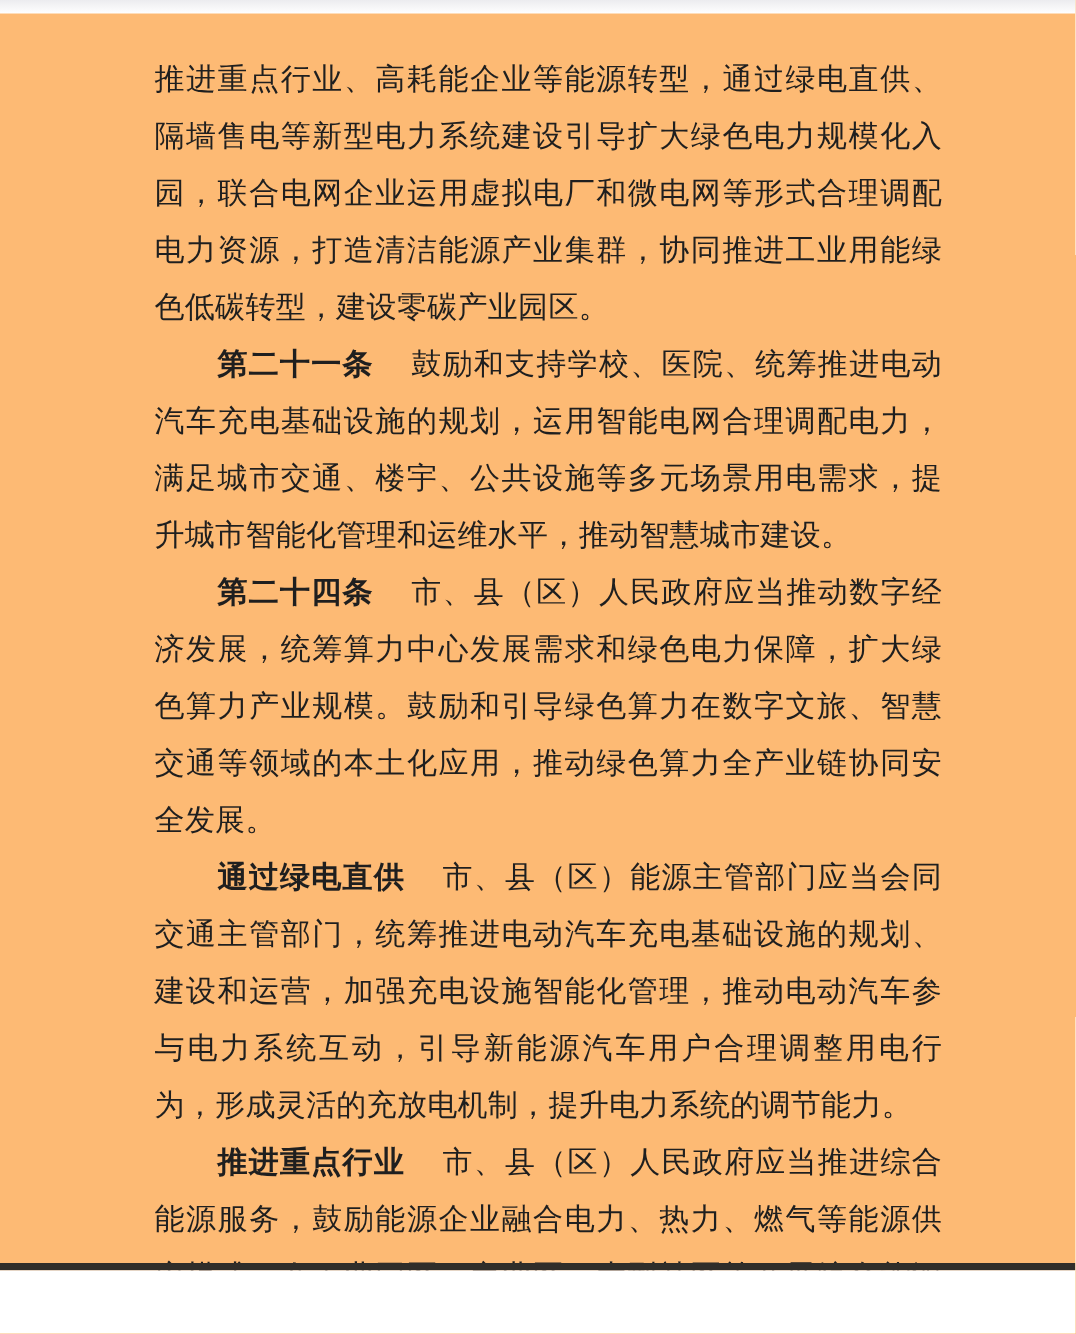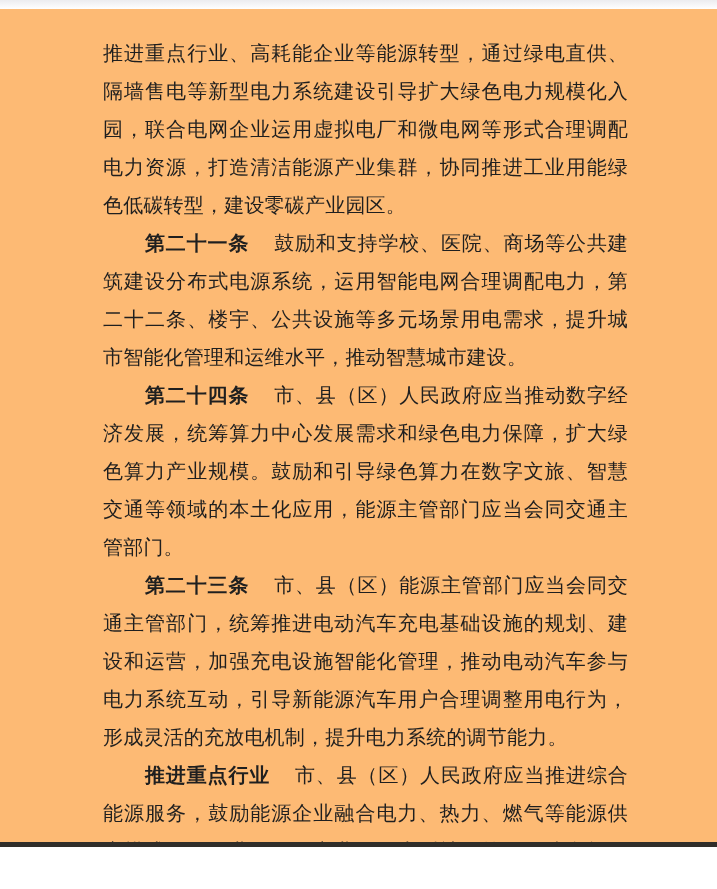--- a/index.html
+++ b/index.html
@@ -70,7 +70,7 @@
 
     <p class="para indent">
       <span class="article-label">第二十一条</span>
-      <span>鼓励和支持学校、医院、商场等公共建筑建设分布式电源系统，运用智能电网合理调配电力，第二十二条、楼宇、公共设施等多元场景用电需求，提升城市智能化管理和运维水平，推动智慧城市建设。</span>
+      <span>鼓励和支持学校、医院、统筹推进电动汽车充电基础设施的规划，运用智能电网合理调配电力，满足城市交通、楼宇、公共设施等多元场景用电需求，提升城市智能化管理和运维水平，推动智慧城市建设。</span>
     </p>
 
     <p class="para indent">

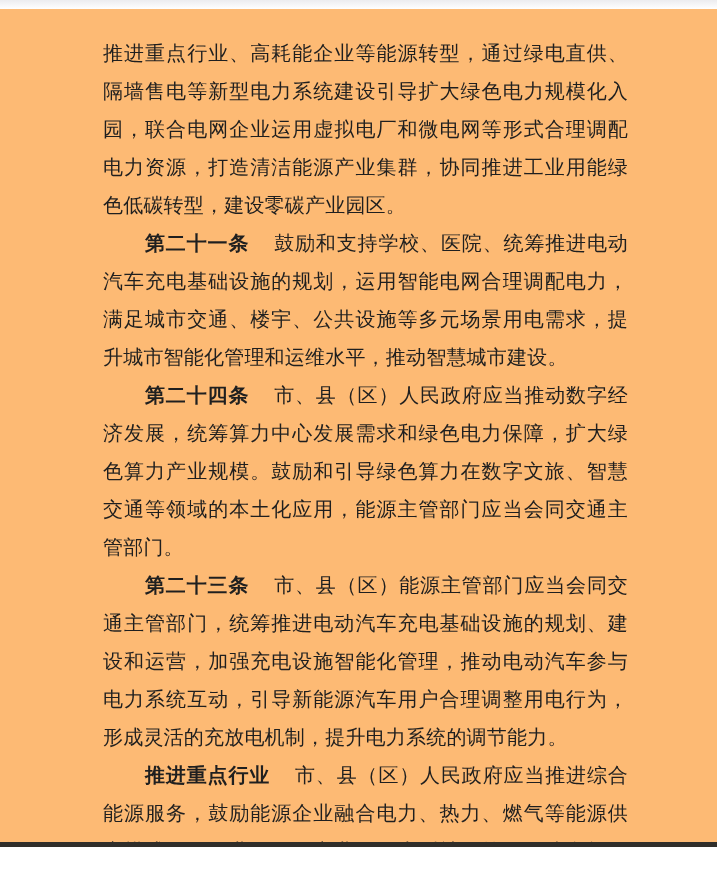--- a/index.html
+++ b/index.html
@@ -75,7 +75,7 @@
 
     <p class="para indent">
       <span class="article-label">第二十四条</span>
-      <span>市、县（区）人民政府应当推动数字经济发展，统筹算力中心发展需求和绿色电力保障，扩大绿色算力产业规模。鼓励和引导绿色算力在数字文旅、智慧交通等领域的本土化应用，能源主管部门应当会同交通主管部门。</span>
+      <span>市、县（区）人民政府应当推动数字经济发展，统筹算力中心发展需求和绿色电力保障，扩大绿色算力产业规模。鼓励和引导绿色算力在数字文旅、智慧交通等领域的本土化应用，推动绿色算力全产业链协同安全发展。</span>
     </p>
 
     <p class="para indent">

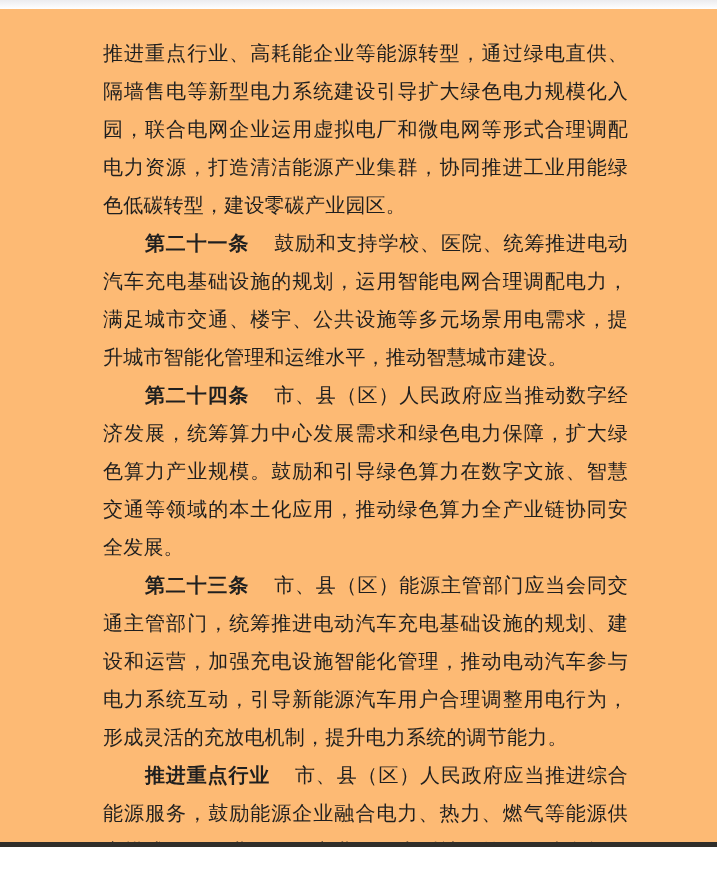--- a/index.html
+++ b/index.html
@@ -79,7 +79,7 @@
     </p>
 
     <p class="para indent">
-      <span class="article-label">第二十三条</span>
+      <span class="article-label">通过绿电直供</span>
       <span>市、县（区）能源主管部门应当会同交通主管部门，统筹推进电动汽车充电基础设施的规划、建设和运营，加强充电设施智能化管理，推动电动汽车参与电力系统互动，引导新能源汽车用户合理调整用电行为，形成灵活的充放电机制，提升电力系统的调节能力。</span>
     </p>
 

